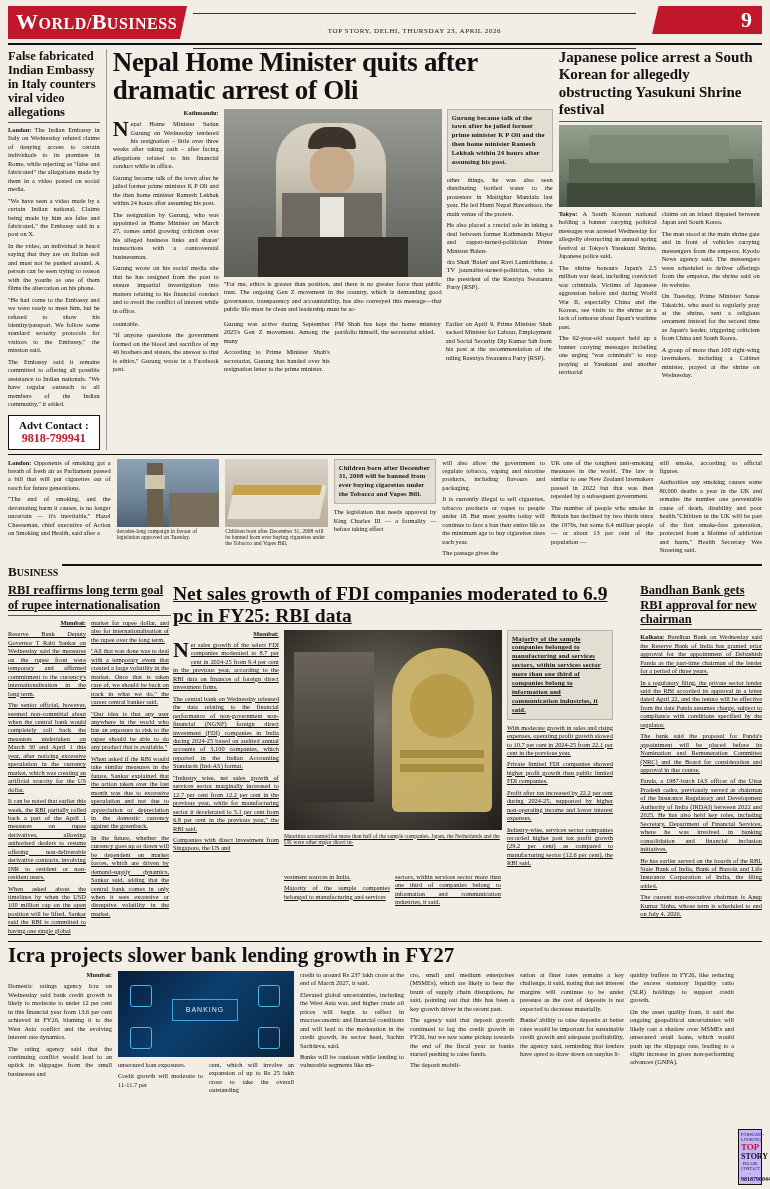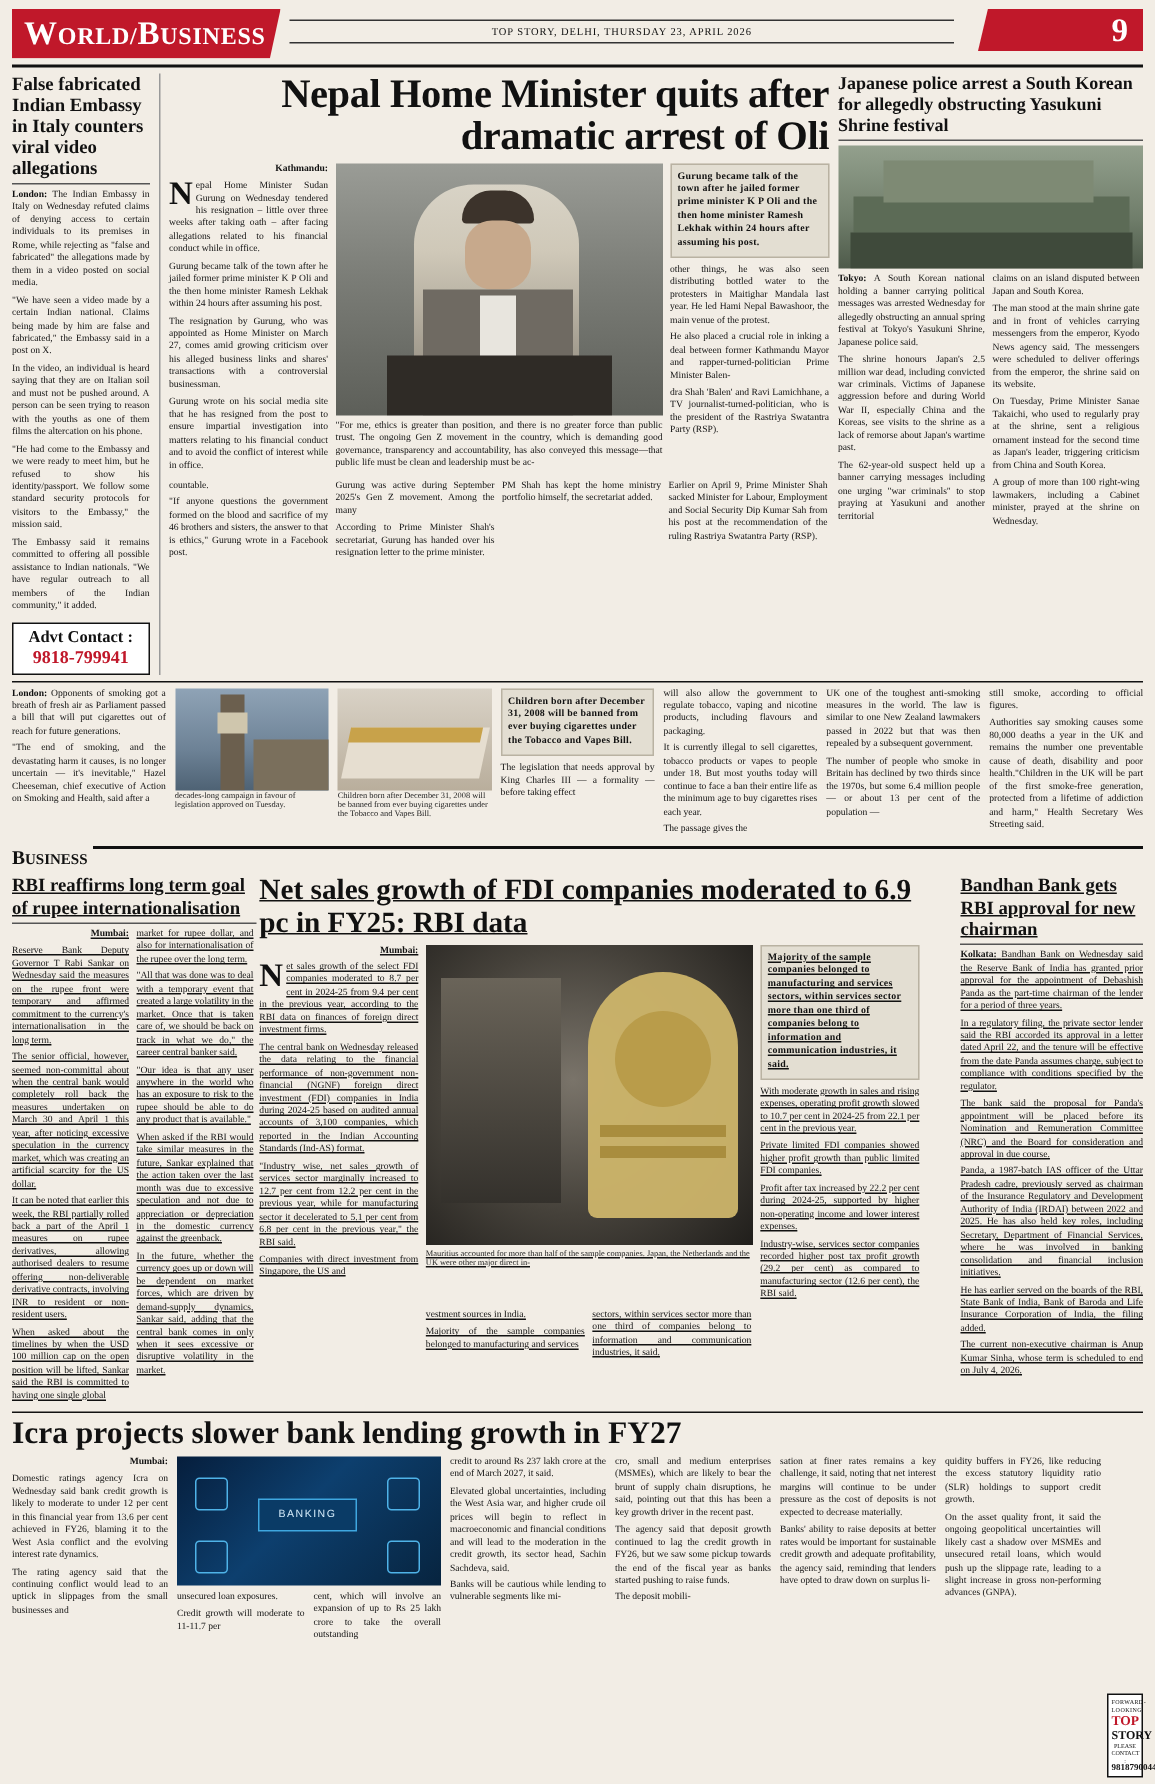--- a/index.html
+++ b/index.html
@@ -24,7 +24,7 @@
   }
   .mast-title .sm { font-size:16px; }
   .mast-center { flex:1; text-align:center; padding-top:7px; }
-  .mast-center .line { border-top:1px solid #333; border-bottom:1px solid #333; padding:3px 0; font-size:7px; letter-spacing:.6px; }
+  .mast-center .line { border-top:1px solid #333; border-bottom:1px solid #333; padding:13px 0; font-size:7px; letter-spacing:.6px; }
   .mast-right { position:relative; width:120px; height:30px; }
   .pagenum {
     position:absolute; right:0; top:0; width:110px; height:28px; background:#c0182a; color:#fff;

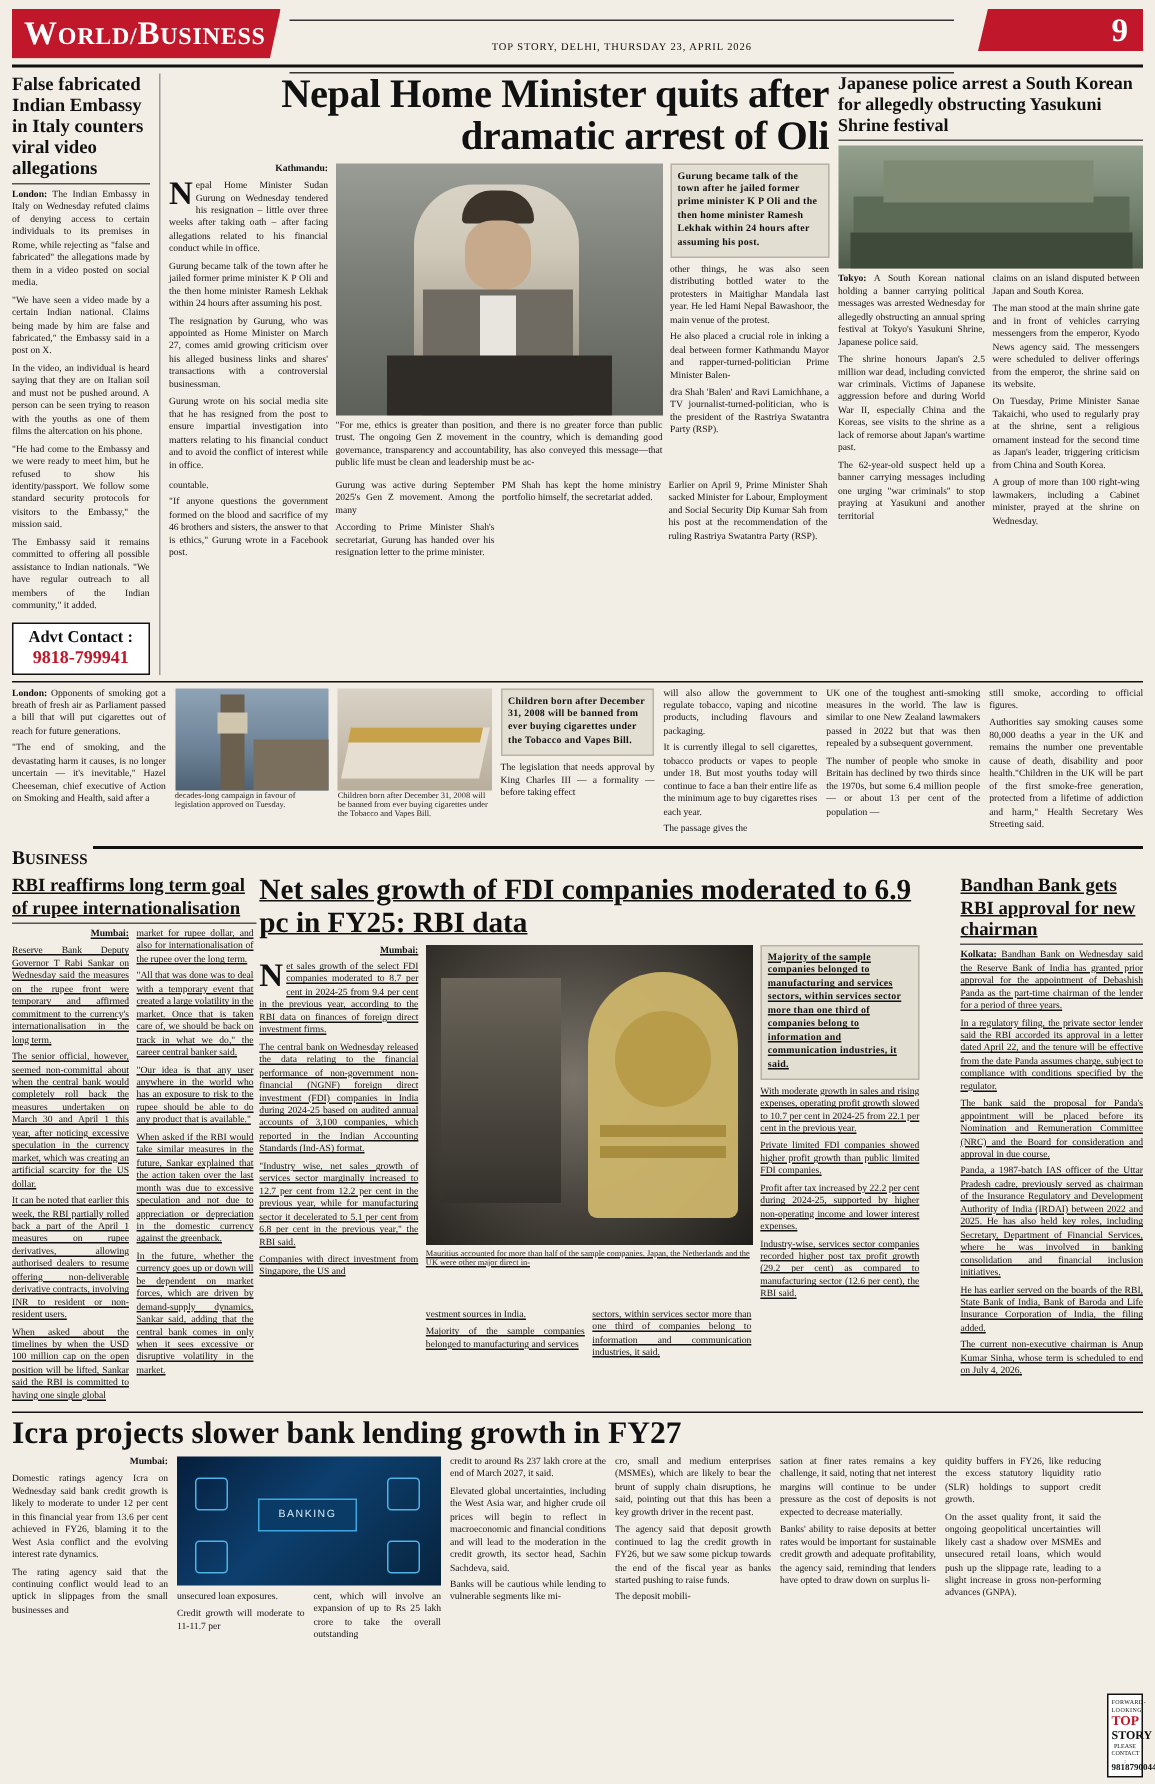--- a/index.html
+++ b/index.html
@@ -49,7 +49,7 @@
   .tc { width:440px; }
   .tr { width:204px; }
   .tr-head { font-size:12px; font-weight:bold; line-height:1.15; }
-  .nepal-hl { font-size:27px; text-align:right; letter-spacing:-.3px; }
+  .nepal-hl { font-size:27px; text-align:left; letter-spacing:-.3px; }
   .photo { background:#6d6a62; position:relative; overflow:hidden; }
   .cap { font-size:5.6px; color:#222; padding-top:1px; }
 

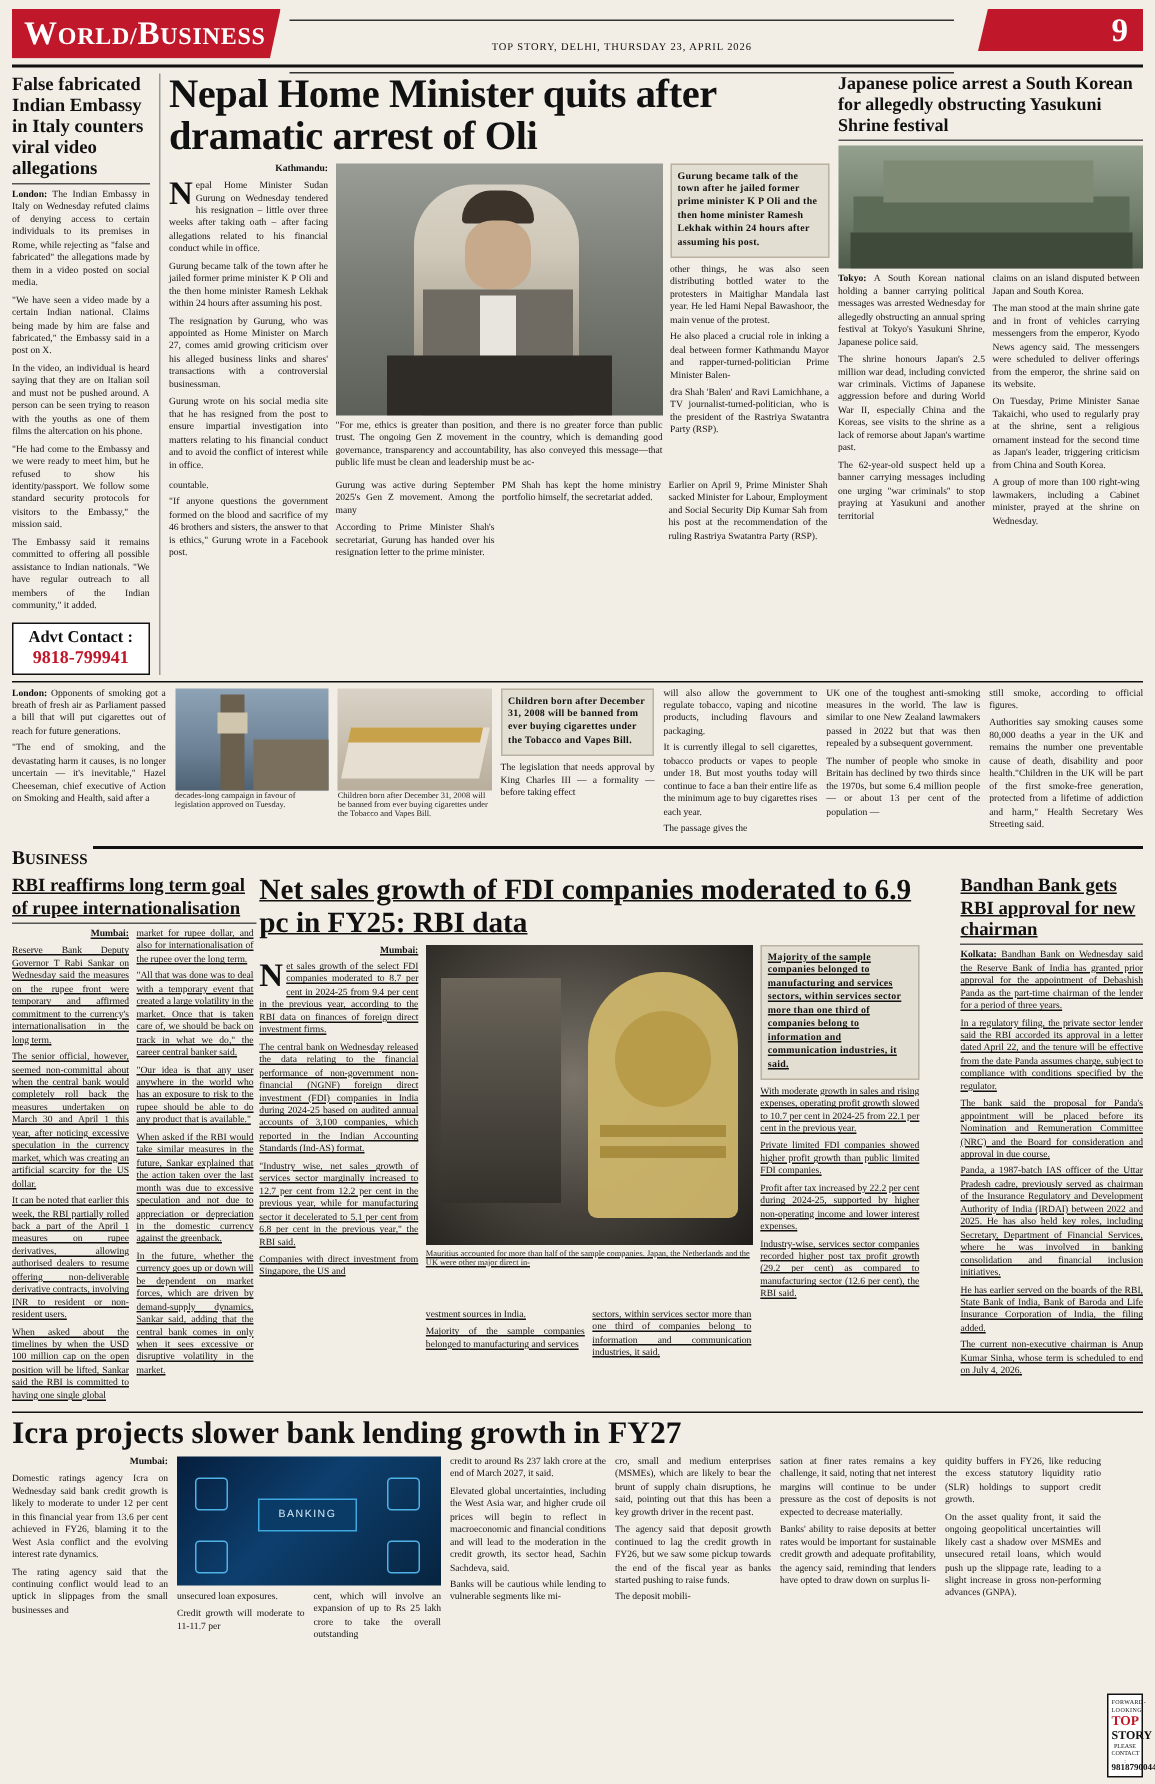--- a/index.html
+++ b/index.html
@@ -48,7 +48,7 @@
   .tl-head { font-size:12.5px; font-weight:bold; line-height:1.12; font-family:"Liberation Serif",serif; }
   .tc { width:440px; }
   .tr { width:204px; }
-  .tr-head { font-size:12px; font-weight:bold; line-height:1.15; }
+  .tr-head { font-size:15px; font-weight:bold; line-height:1.15; }
   .nepal-hl { font-size:27px; text-align:left; letter-spacing:-.3px; }
   .photo { background:#6d6a62; position:relative; overflow:hidden; }
   .cap { font-size:5.6px; color:#222; padding-top:1px; }

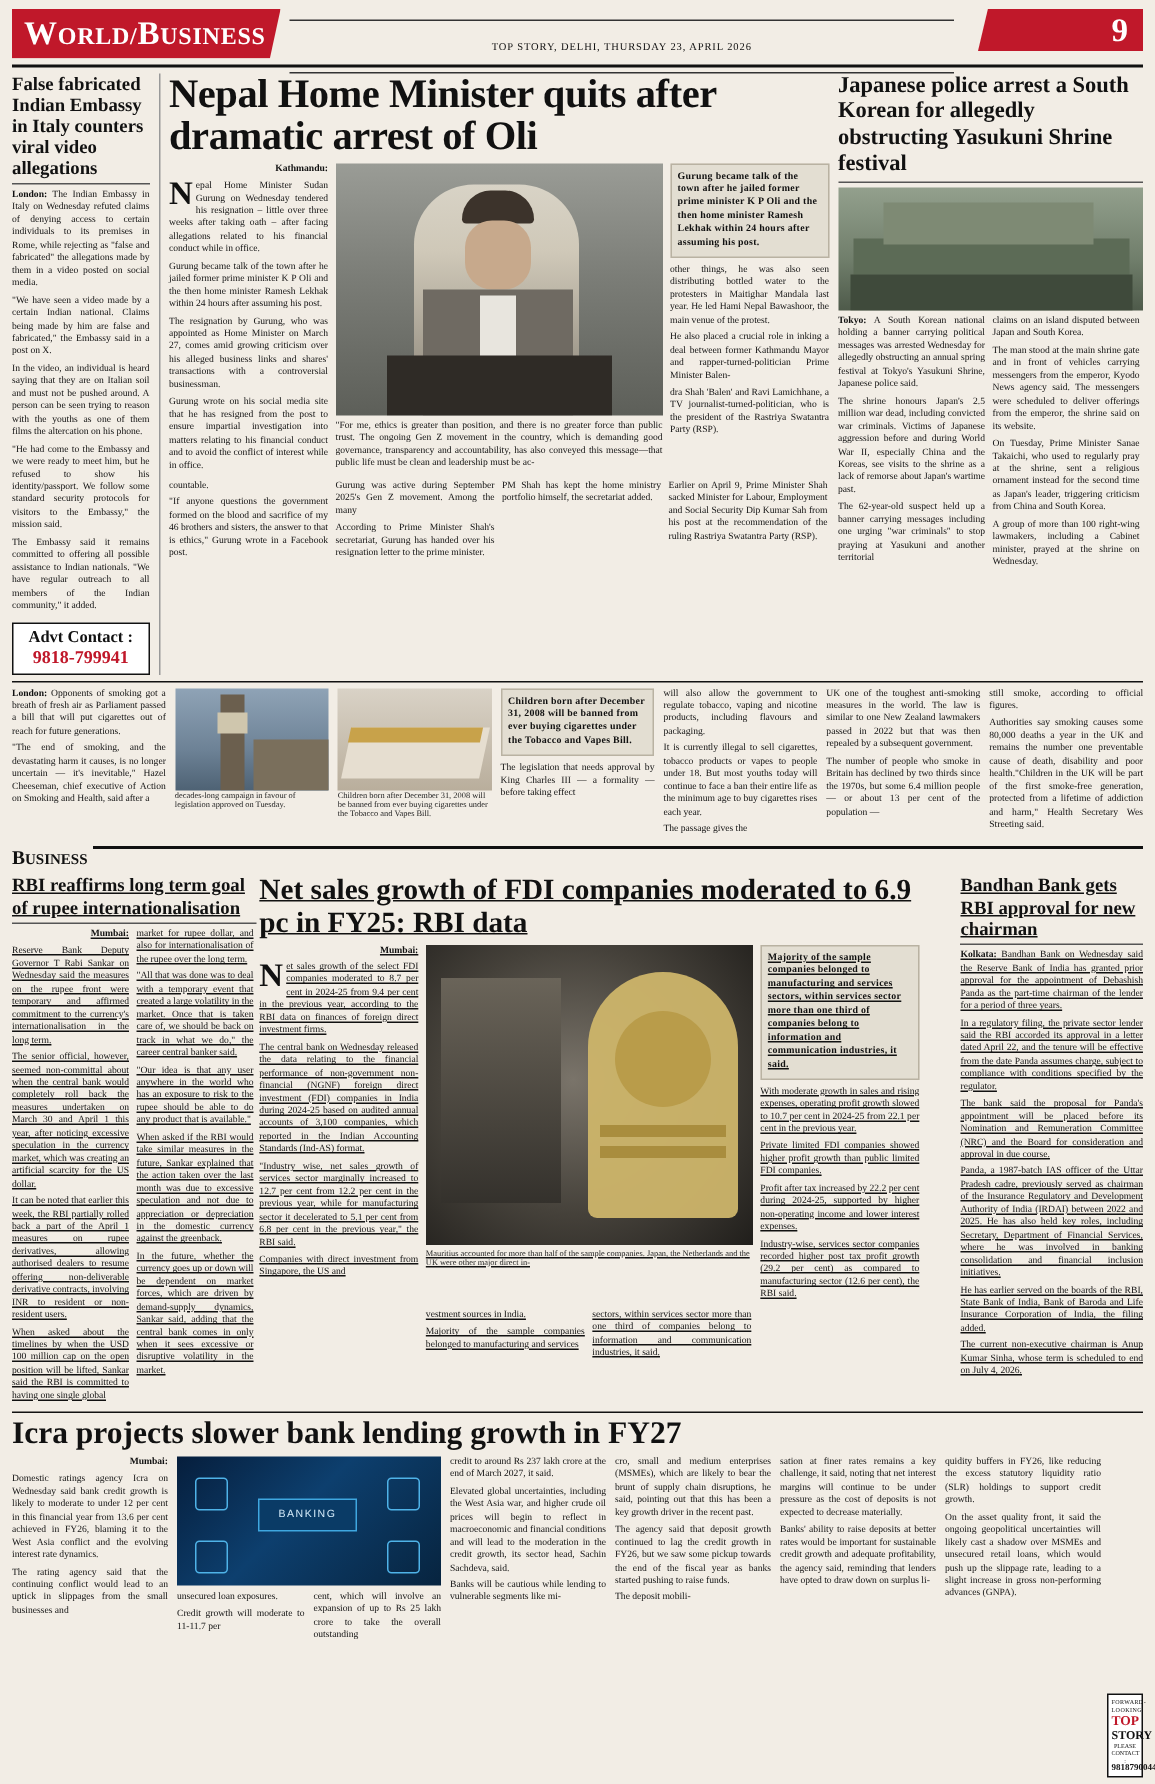--- a/index.html
+++ b/index.html
@@ -94,7 +94,7 @@
   .img-japan { background:linear-gradient(180deg,#93a08d 0%,#6f7d6a 60%,#4e5a4a 100%); }
 
   .footer-badge { position:absolute; right:8px; bottom:4px; width:70px; text-align:center; font-size:5px; }
-  .footer-badge .bx { border:1px solid #111; background:#ffffff; padding:2px;margin-left:46px; }
+  .footer-badge .bx { border:1px solid #111; background:#c4b5fd; padding:2px;margin-left:46px; }
   .footer-badge .t1 { color:#c0182a; font-weight:bold; font-size:9px; }
 </style>
 </head>

